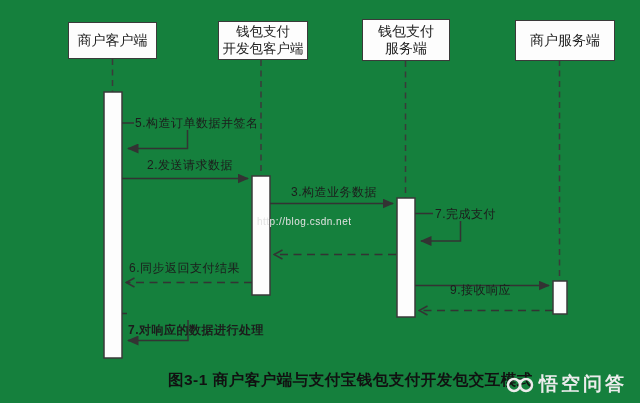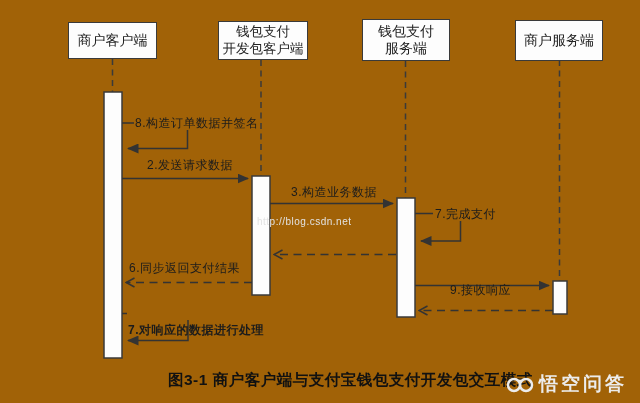--- a/index.html
+++ b/index.html
@@ -5,7 +5,7 @@
   html,body{margin:0;padding:0;background:#fff;}
   #stage{
     position:relative;width:640px;height:403px;overflow:hidden;
-    background:#a16207;
+    background:#15803d;
     font-family:"Liberation Sans","DejaVu Sans",sans-serif;
     color:#1f1f1f;
   }

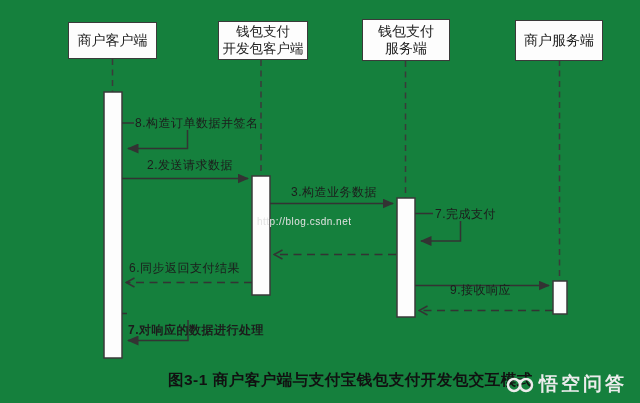--- a/index.html
+++ b/index.html
@@ -104,7 +104,7 @@
     <div>钱包支付</div>
     <div>服务端</div>
   </div>
-  <div class="actor-box" style="left:515px;top:20px;width:88px;height:41px;">
+  <div class="actor-box" style="left:515px;top:20px;width:100px;height:41px;">
     <div>商户服务端</div>
     <div></div>
   </div>

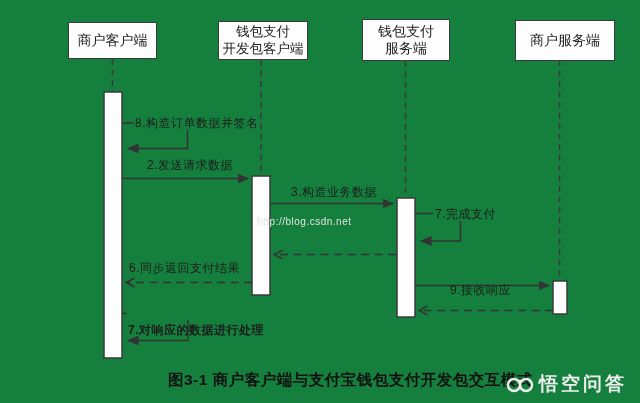--- a/index.html
+++ b/index.html
@@ -109,7 +109,7 @@
     <div></div>
   </div>
 
-  <div class="msg-label" style="left:135px;top:115px;">8.构造订单数据并签名</div>
+  <div class="msg-label" style="left:135px;top:115px;">5.构造订单数据并签名</div>
   <div class="msg-label" style="left:147px;top:157px;text-align:right;">2.发送请求数据</div>
   <div class="msg-label" style="left:291px;top:184px;">3.构造业务数据</div>
   <div class="msg-label" style="left:435px;top:206px;">7.完成支付</div>

